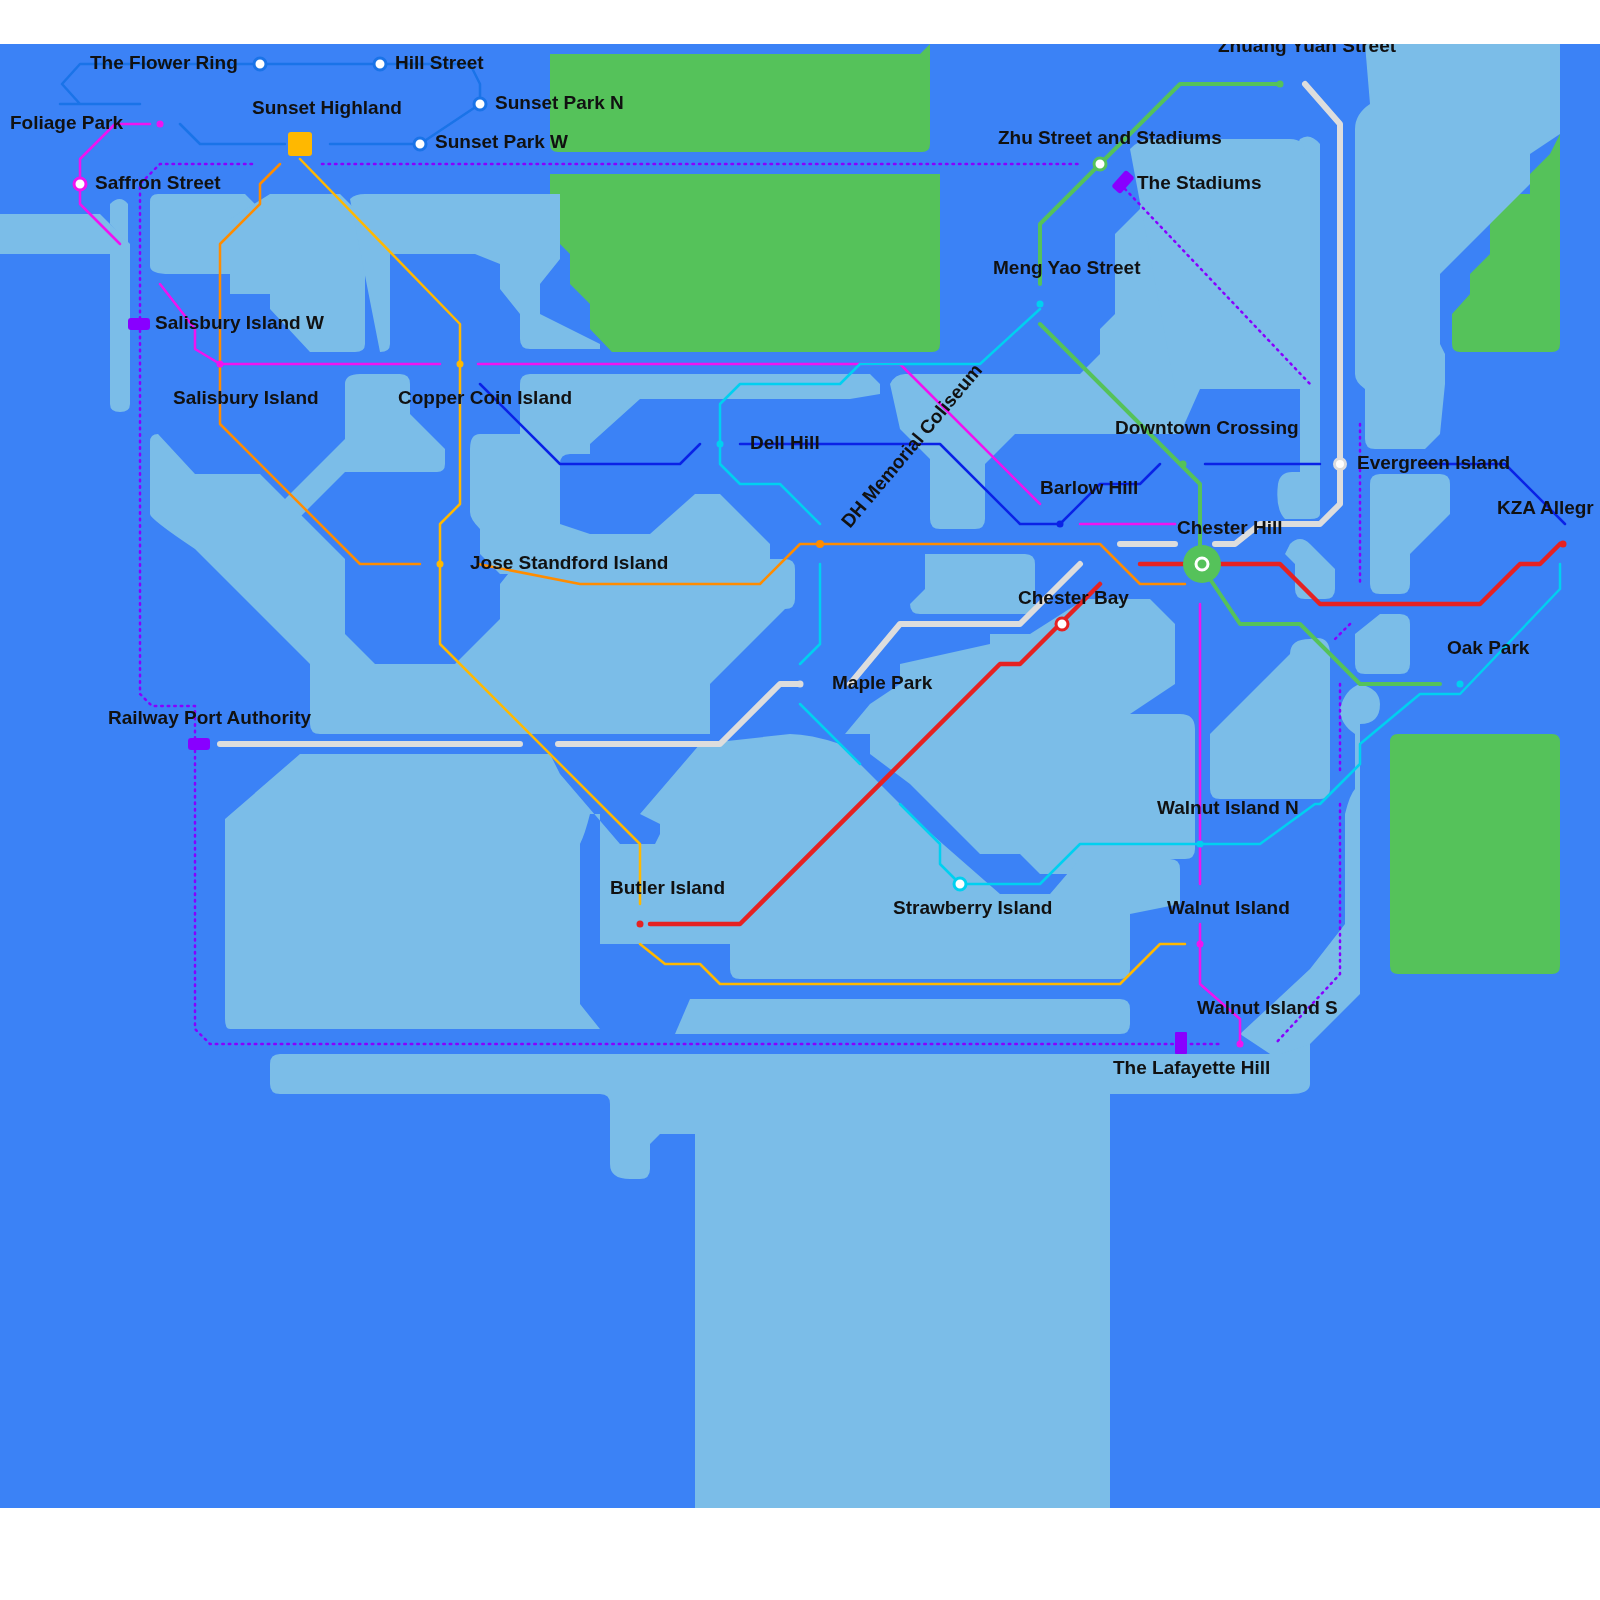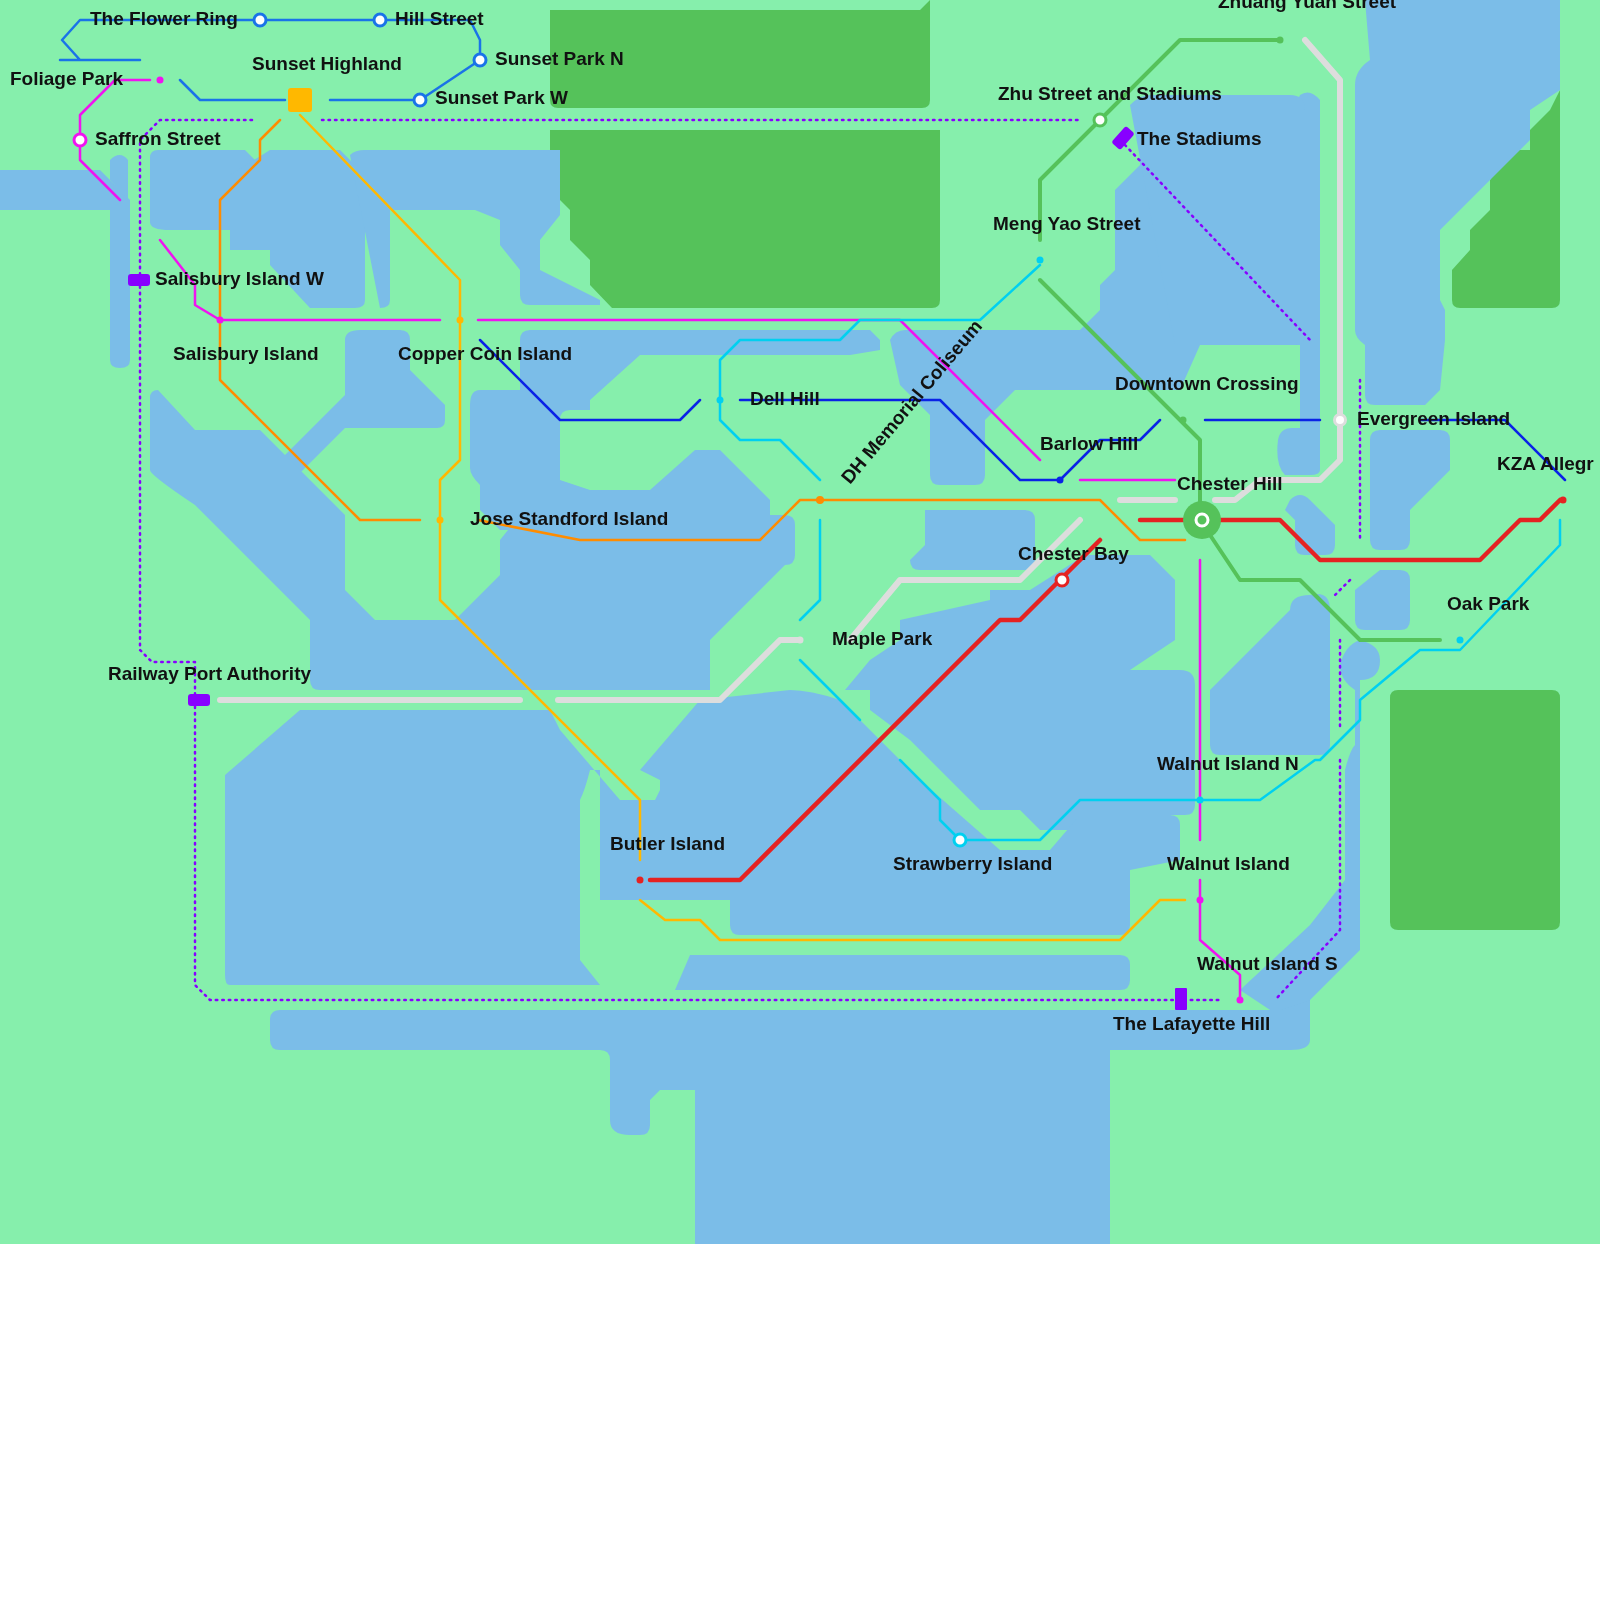--- a/index.html
+++ b/index.html
@@ -3,7 +3,7 @@
 <meta charset="utf-8">
 <style>
   html, body { margin:0; padding:0; background:#ffffff; }
-  #map { position:relative; width:1600px; height:1244px; overflow:hidden; background:#86efac; }
+  #map { position:relative; width:1600px; height:1464px; overflow:hidden; background:#3b82f6;margin-top:44px; }
   svg { position:absolute; left:0; top:0; }
   .lbl { font-family:"Liberation Sans", sans-serif; font-weight:bold; font-size:19px; fill:#111; }
   .water { fill:#7bbde8; }

